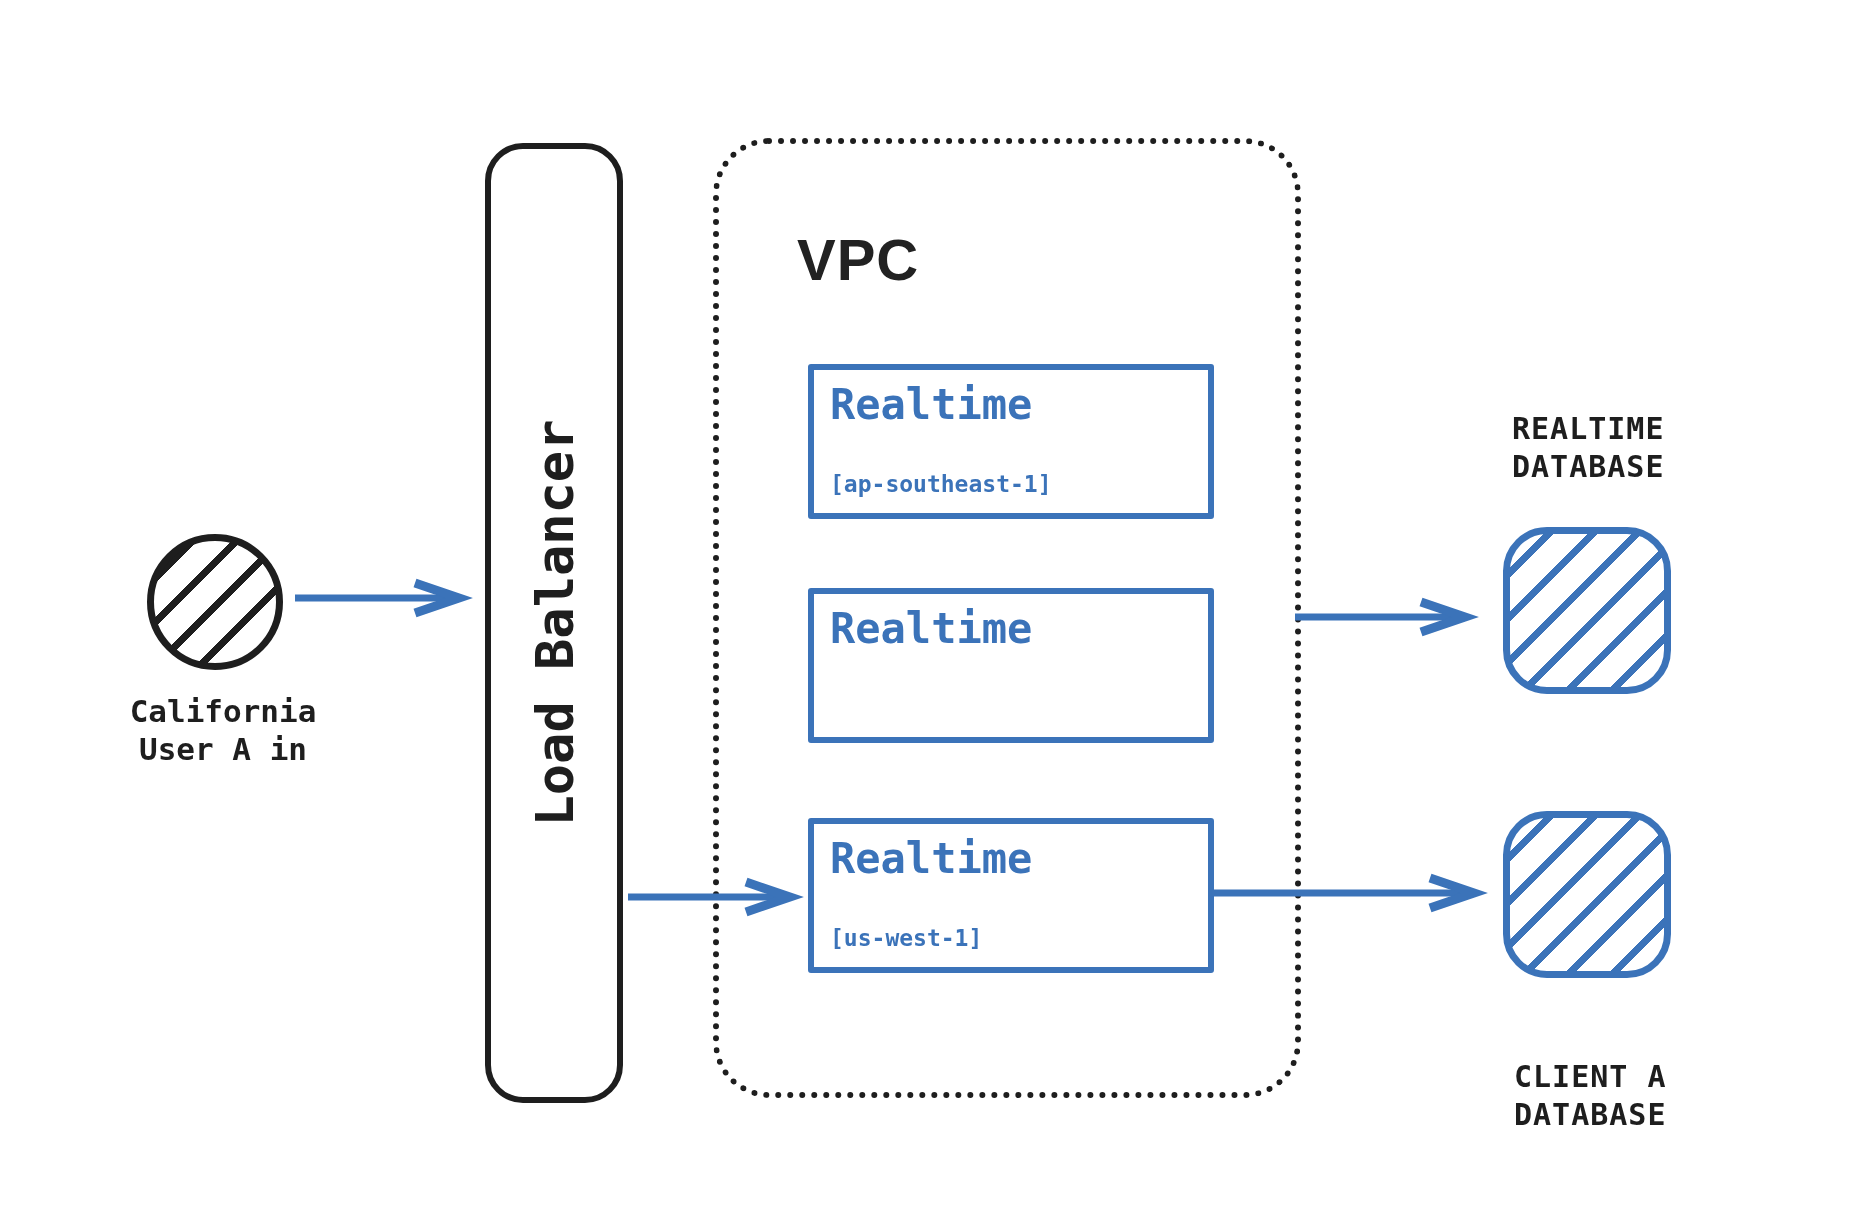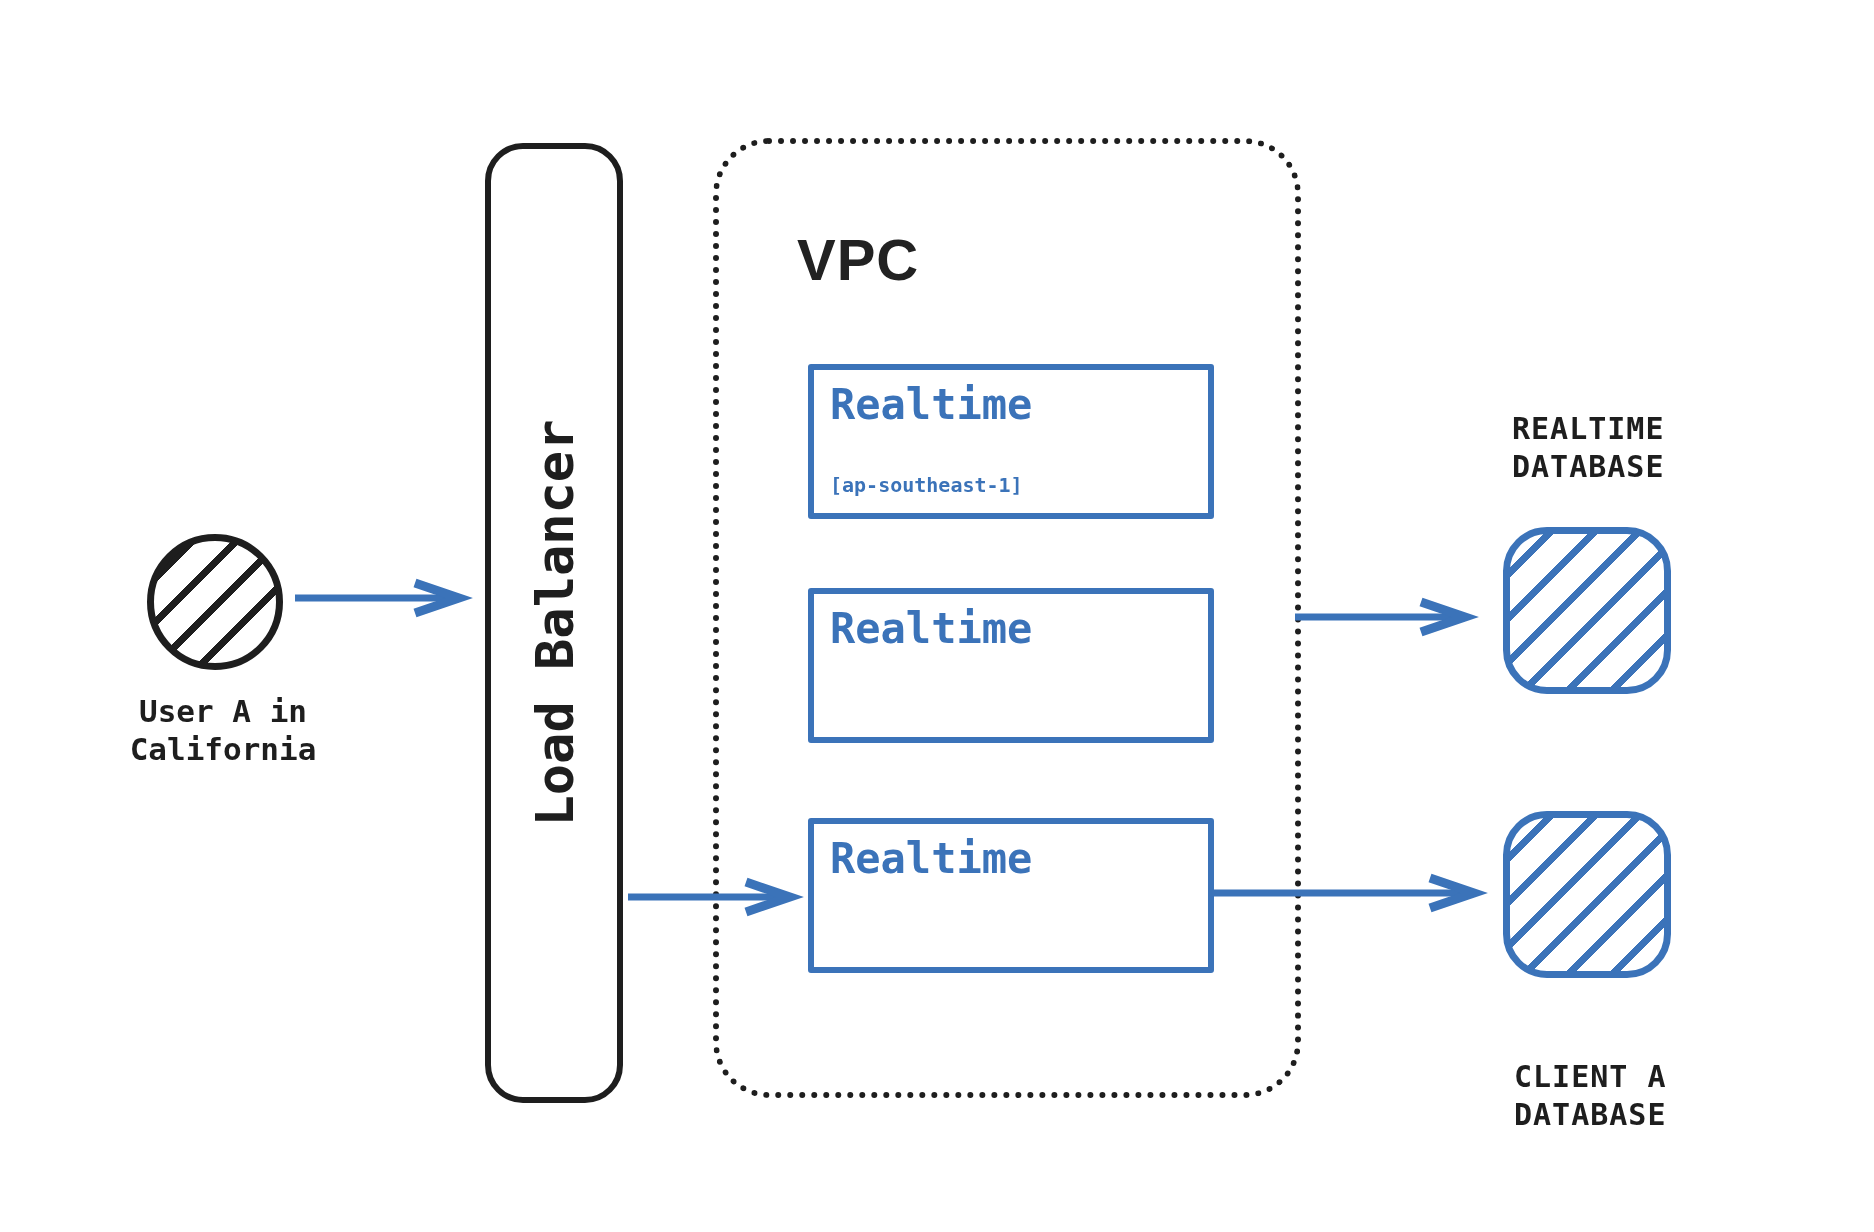--- a/index.html
+++ b/index.html
@@ -96,7 +96,7 @@
     color: var(--blue);
   }
   .rt-region {
-    font-size: 20px;
+    font-size: 23px;
     font-weight: bold;
     color: var(--blue);
   }

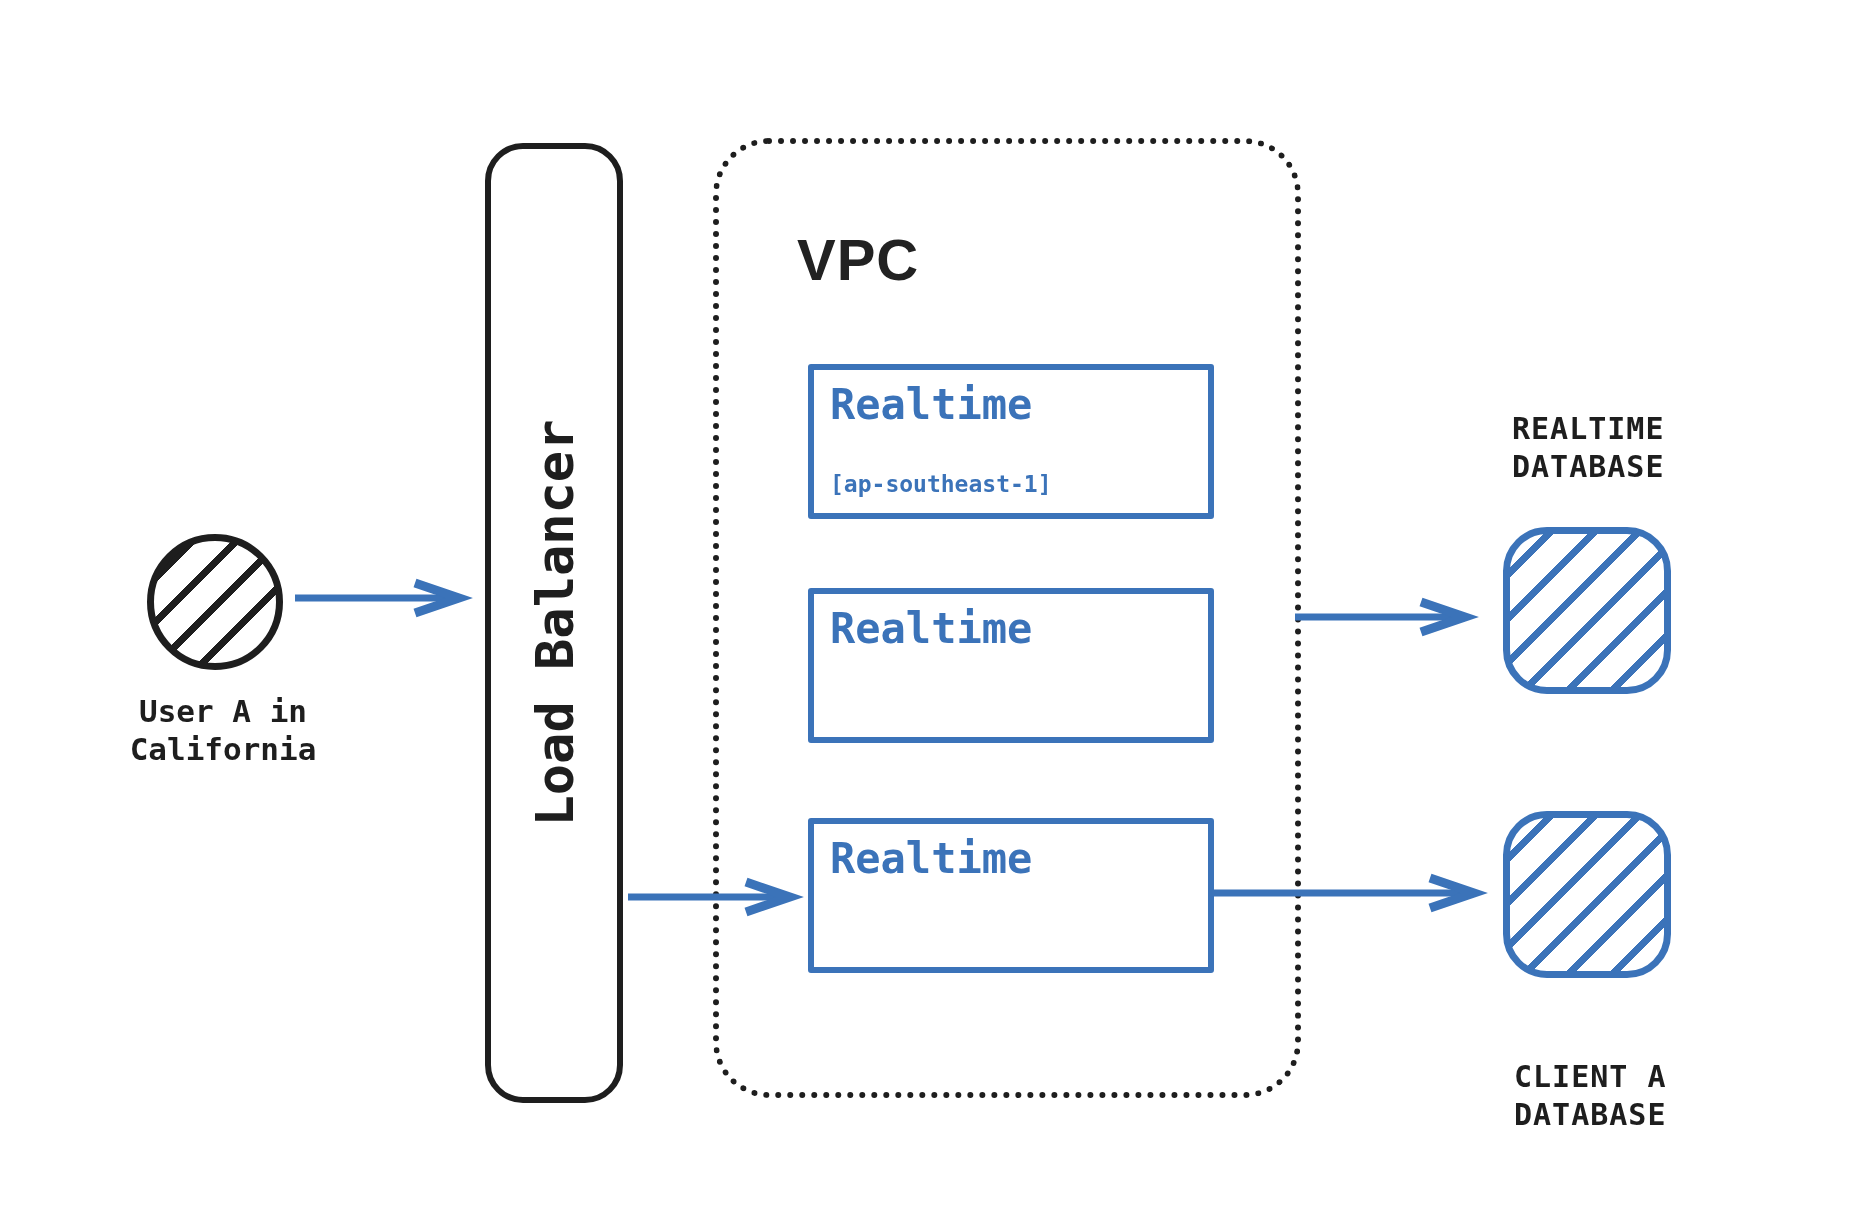--- a/index.html
+++ b/index.html
@@ -130,8 +130,8 @@
 
   <div class="user-circle"></div>
   <div class="user-label mono">
+    <div>California</div>
     <div>User A in</div>
-    <div>California</div>
   </div>
 
   <svg class="arrow" style="left:293px; top:578px;" width="174" height="40">

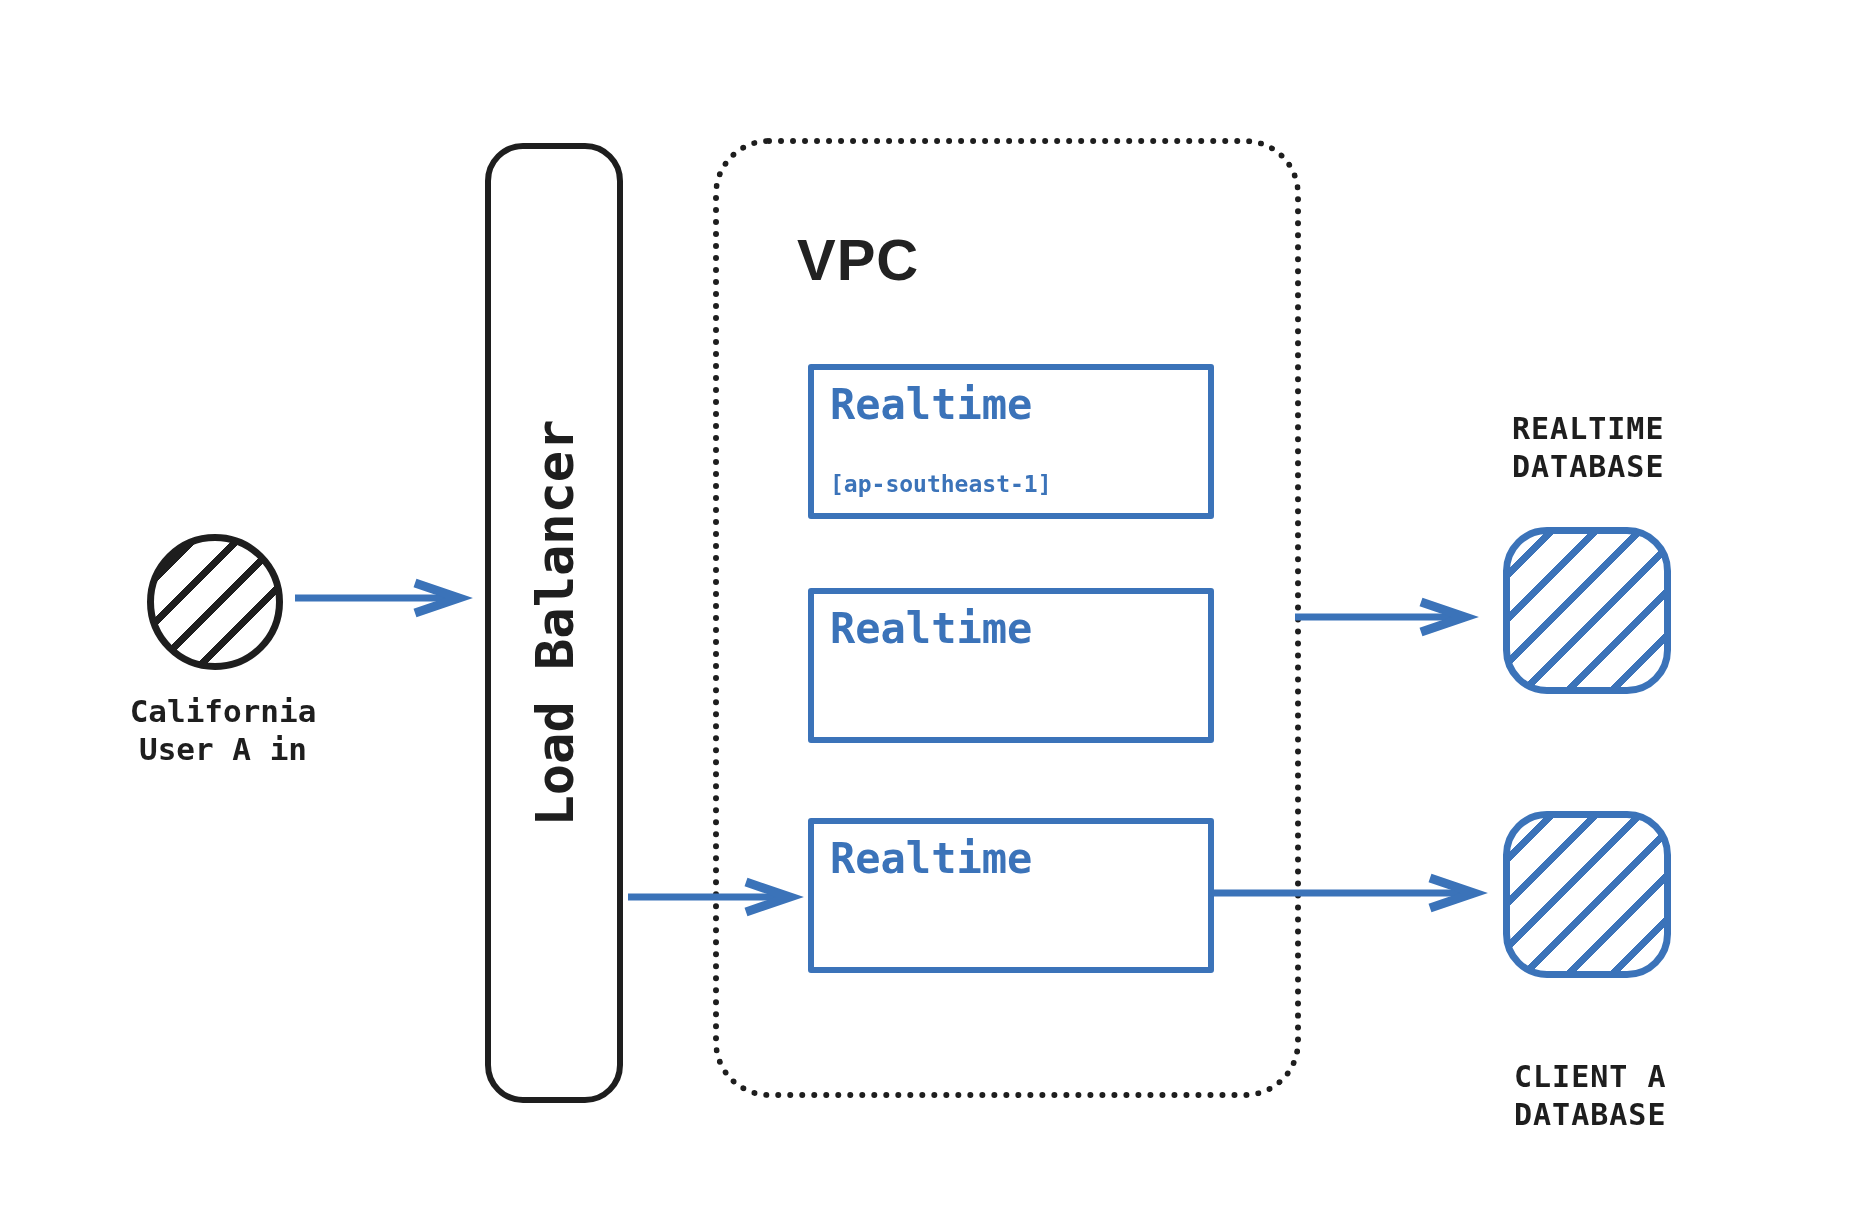--- a/index.html
+++ b/index.html
@@ -157,6 +157,7 @@
 
     <div class="rt-box n3">
       <div class="rt-title">Realtime</div>
+      <div class="rt-region">[us-west-1]</div>
     </div>
   </div>
 

